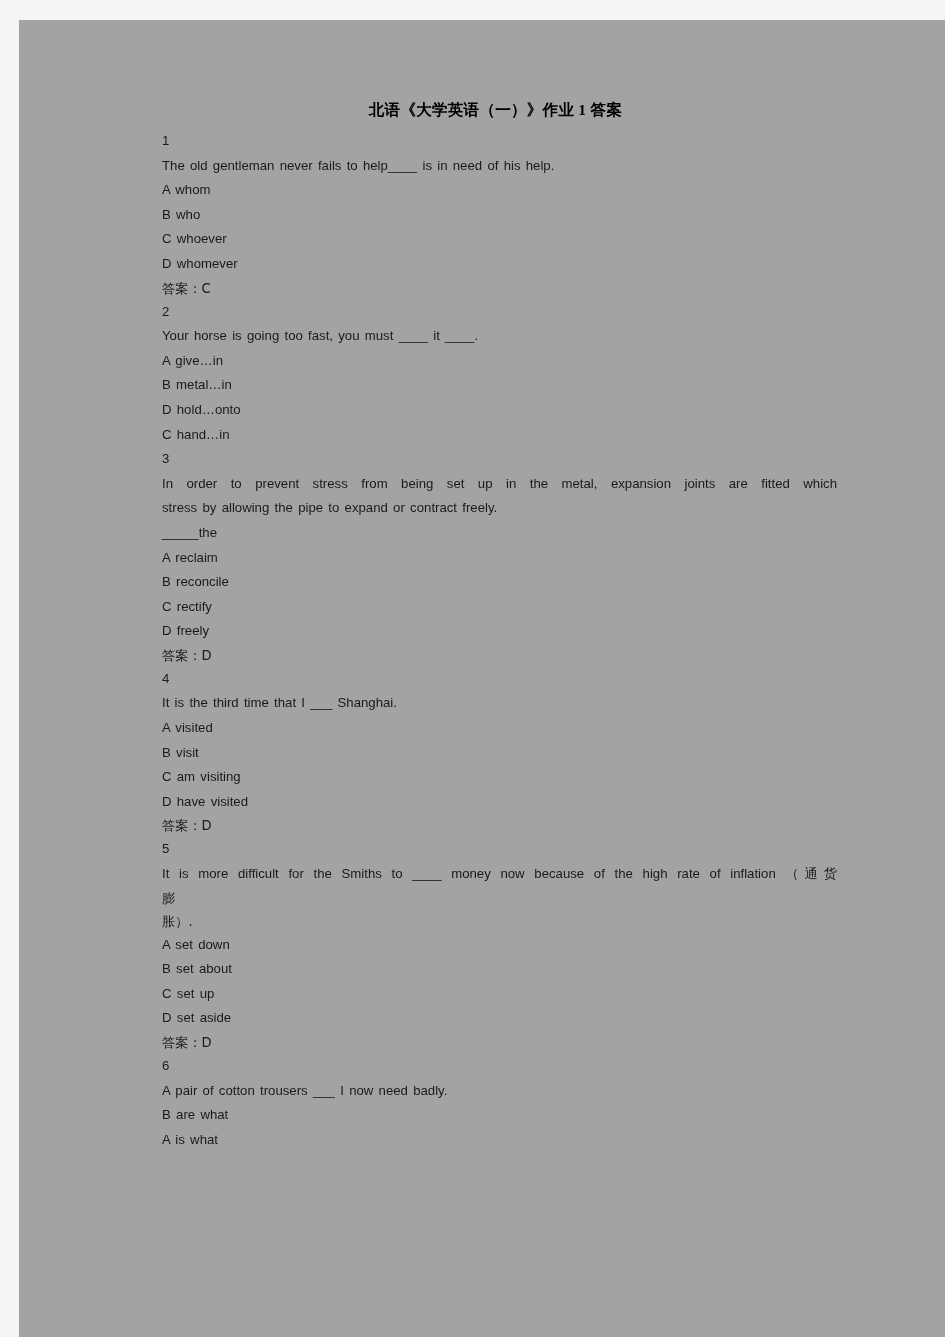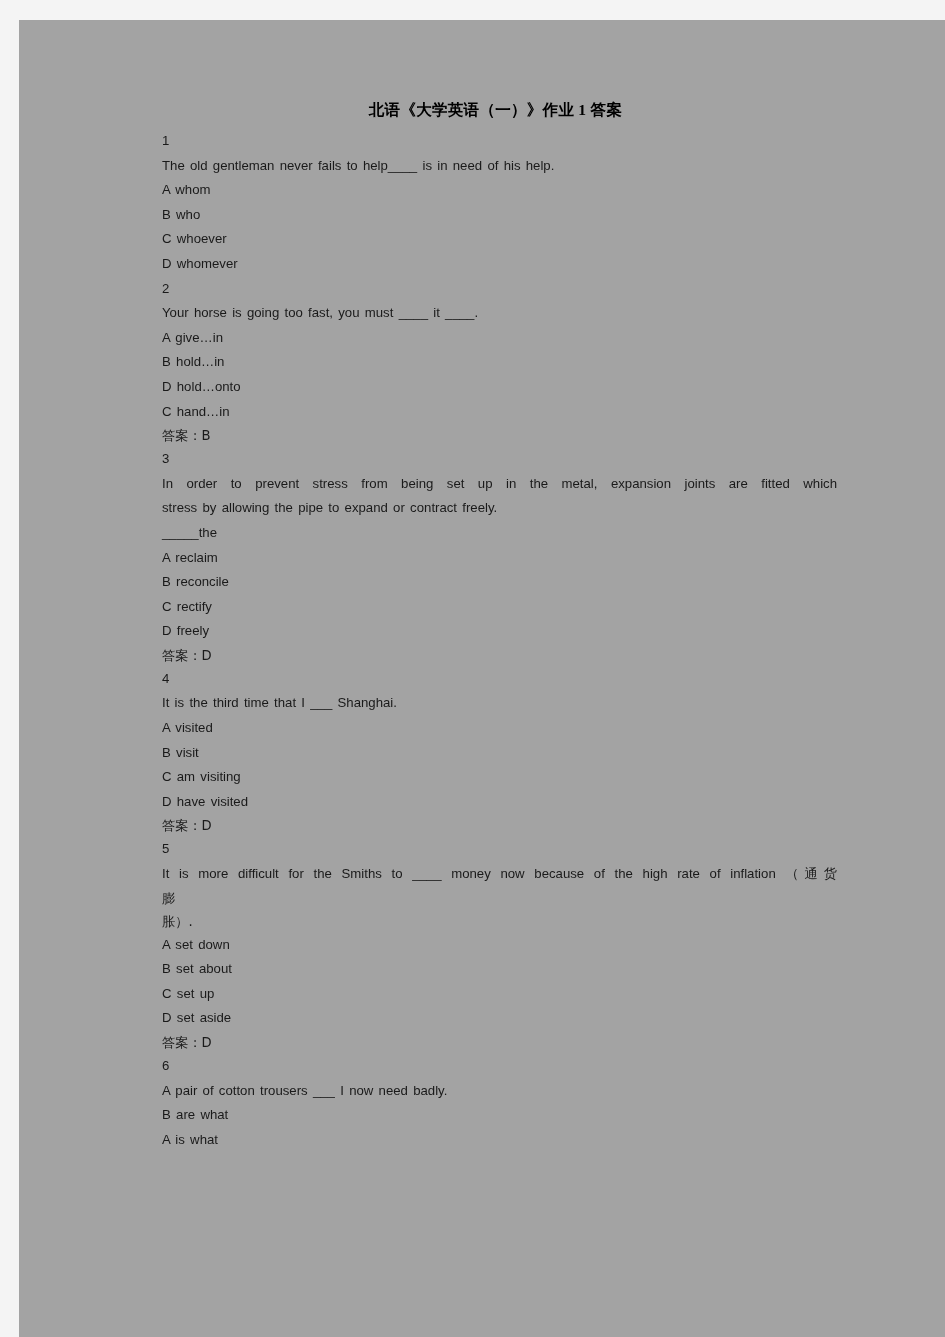--- a/index.html
+++ b/index.html
@@ -84,6 +84,7 @@
       <p class="line">B who</p>
       <p class="line">C whoever</p>
       <p class="line">D whomever</p>
+      <p class="line cjk">答案：C</p>
 
       <p class="line qnum">2</p>
       <p class="line">Your horse is going too fast, you must ____ it ____.</p>

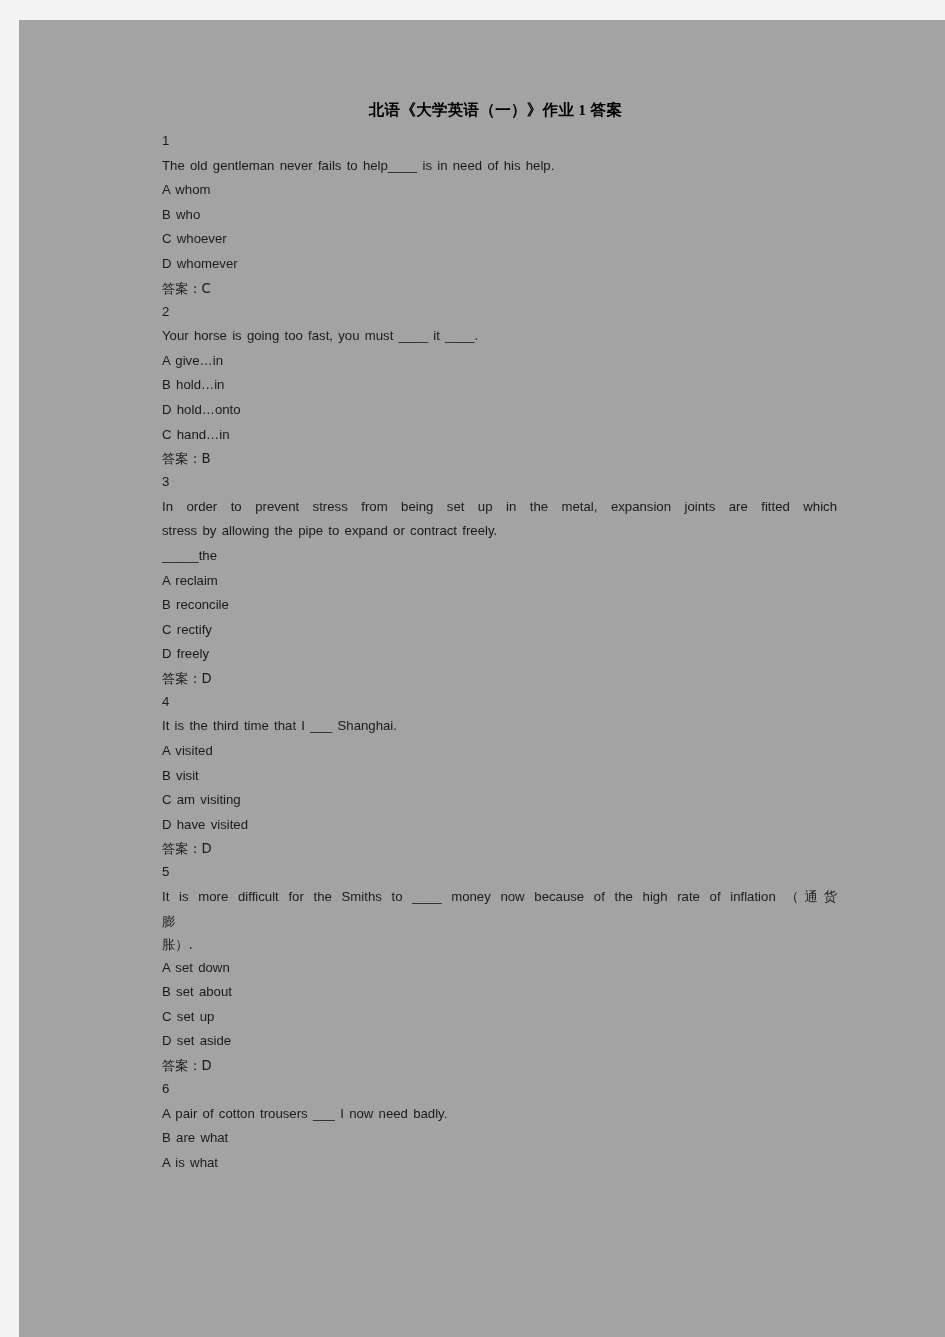--- a/index.html
+++ b/index.html
@@ -89,7 +89,7 @@
       <p class="line qnum">2</p>
       <p class="line">Your horse is going too fast, you must ____ it ____.</p>
       <p class="line">A give…in</p>
-      <p class="line">B hold…in</p>
+      <p class="line">B metal…in</p>
       <p class="line">D hold…onto</p>
       <p class="line">C hand…in</p>
       <p class="line cjk">答案：B</p>

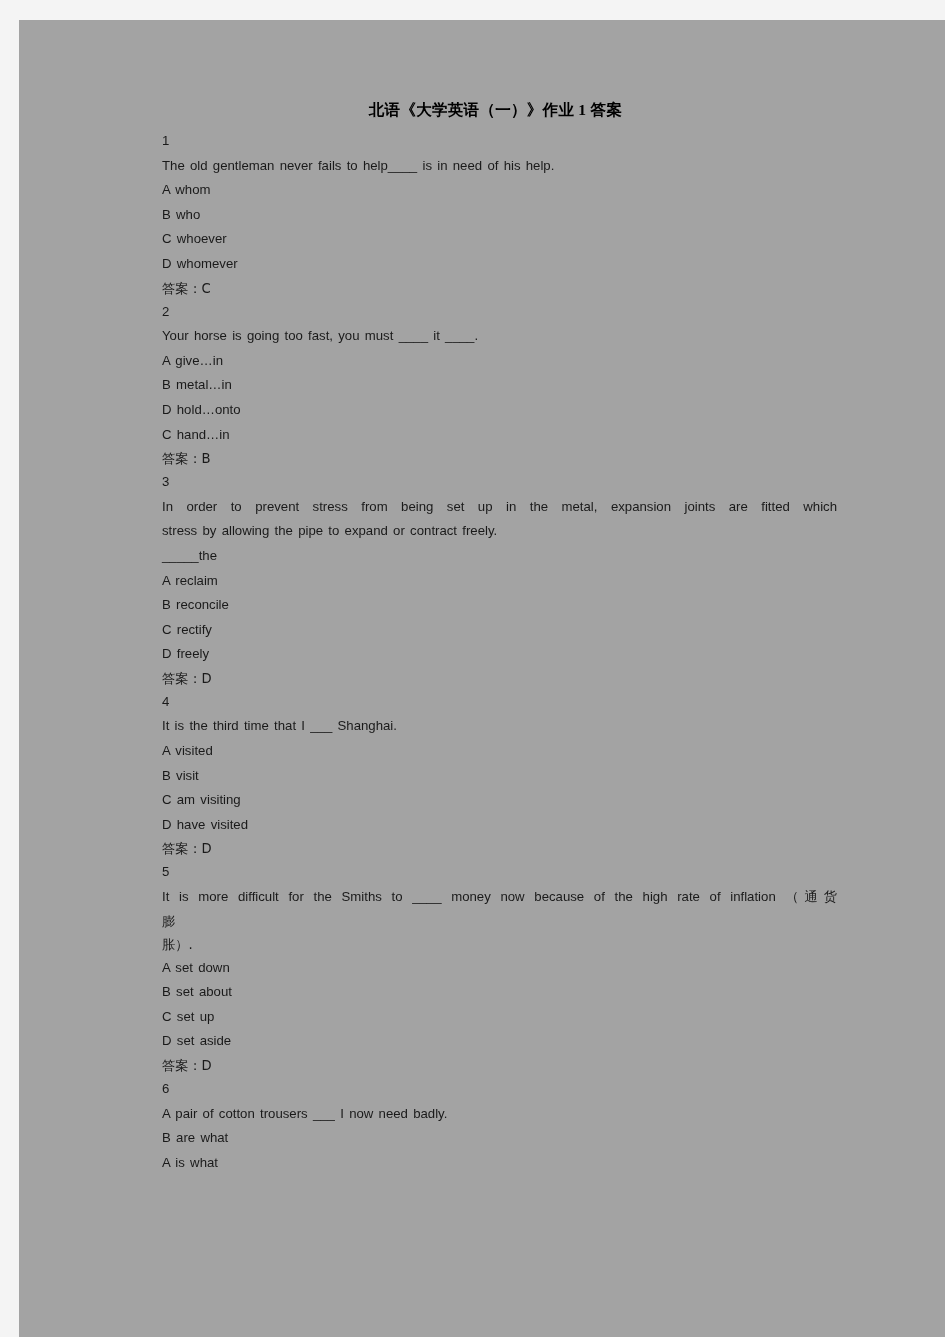--- a/index.html
+++ b/index.html
@@ -92,7 +92,6 @@
       <p class="line">B metal…in</p>
       <p class="line">D hold…onto</p>
       <p class="line">C hand…in</p>
-      <p class="line cjk">答案：B</p>
 
       <p class="line qnum">3</p>
       <p class="line wide">In order to prevent stress from being set up in the metal, expansion joints are fitted which</p>

